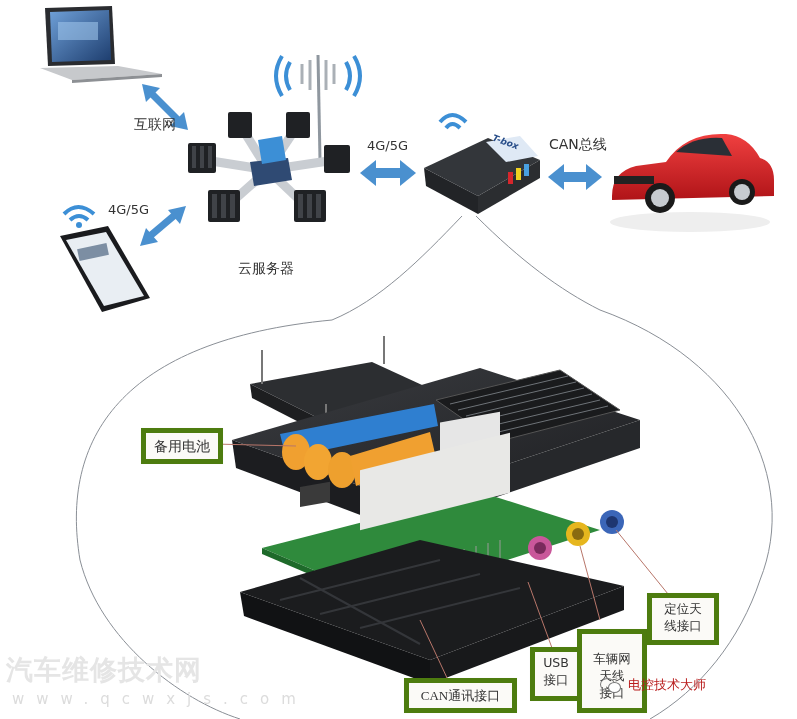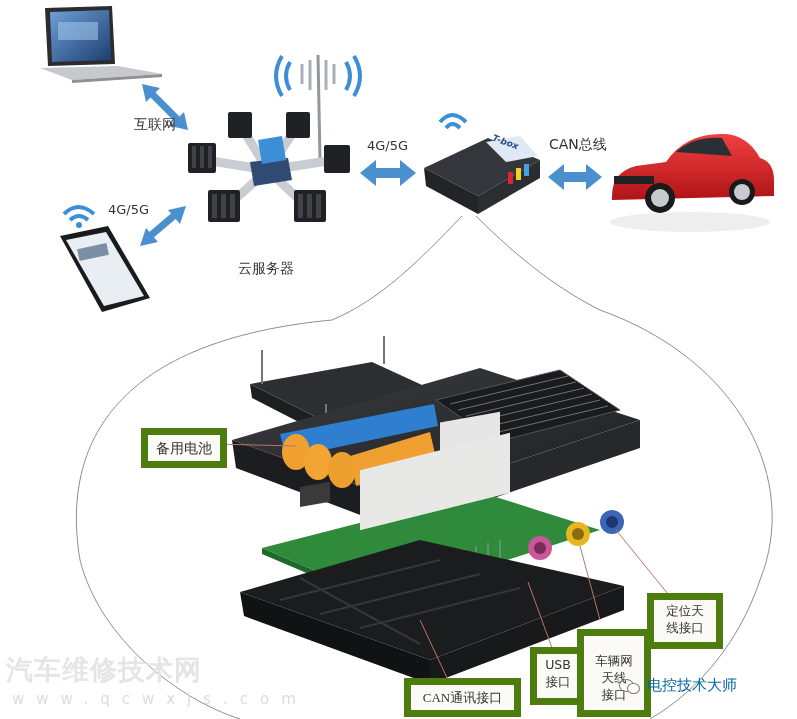--- a/index.html
+++ b/index.html
@@ -6,7 +6,7 @@
   body{width:797px;height:719px;background:#ffffff;position:relative;overflow:hidden;font-family:"DejaVu Sans","Liberation Sans",sans-serif;}
   .lbl{position:absolute;font-size:13px;color:#333;white-space:nowrap;}
   .lbl-serif{font-family:"DejaVu Serif","Liberation Serif",serif;}
-  .callout{position:absolute;background:#fbfaf7;border:7px solid #4d7c0f;color:#333;font-size:12.5px;line-height:17px;text-align:center;font-family:"DejaVu Serif","Liberation Serif",serif;box-shadow:0 0 1px rgba(0,0,0,0.05);}
+  .callout{position:absolute;background:#fbfaf7;border:5px solid #4d7c0f;color:#333;font-size:12.5px;line-height:17px;text-align:center;font-family:"DejaVu Serif","Liberation Serif",serif;box-shadow:0 0 1px rgba(0,0,0,0.05);}
   .watermark-cn{position:absolute;left:6px;top:652px;font-size:27px;font-weight:bold;color:#e5e5e5;letter-spacing:1px;font-family:"DejaVu Sans",sans-serif;}
   .watermark-url{position:absolute;left:12px;top:690px;font-size:15px;color:#dcdcdc;letter-spacing:12px;font-family:"DejaVu Sans",sans-serif;}
   .wechat{position:absolute;left:619px;top:676px;font-size:15px;color:#0369a1;display:flex;align-items:center;gap:6px;}

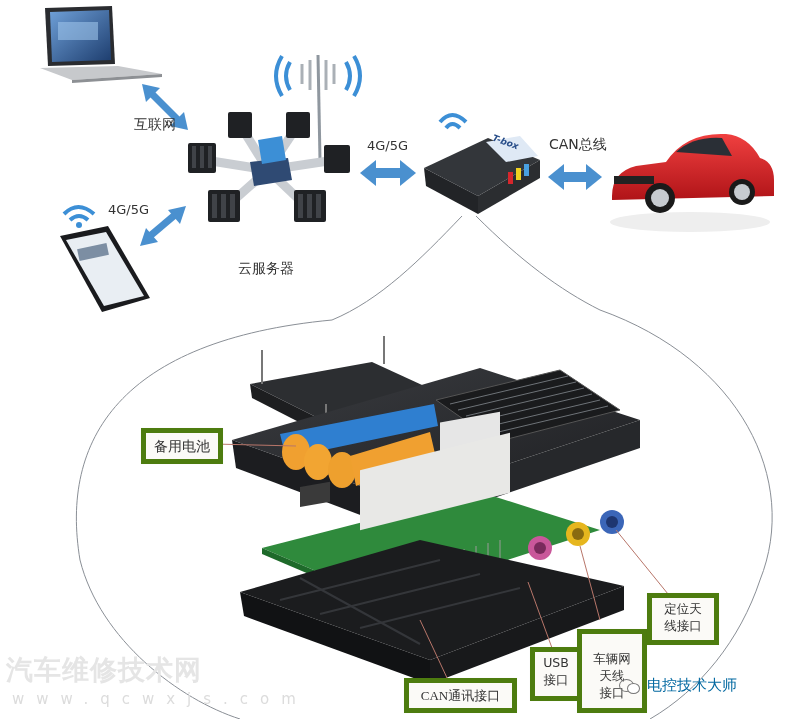--- a/index.html
+++ b/index.html
@@ -9,7 +9,7 @@
   .callout{position:absolute;background:#fbfaf7;border:5px solid #4d7c0f;color:#333;font-size:12.5px;line-height:17px;text-align:center;font-family:"DejaVu Serif","Liberation Serif",serif;box-shadow:0 0 1px rgba(0,0,0,0.05);}
   .watermark-cn{position:absolute;left:6px;top:652px;font-size:27px;font-weight:bold;color:#e5e5e5;letter-spacing:1px;font-family:"DejaVu Sans",sans-serif;}
   .watermark-url{position:absolute;left:12px;top:690px;font-size:15px;color:#dcdcdc;letter-spacing:12px;font-family:"DejaVu Sans",sans-serif;}
-  .wechat{position:absolute;left:619px;top:676px;font-size:15px;color:#0369a1;display:flex;align-items:center;gap:6px;}
+  .wechat{position:absolute;left:600px;top:676px;font-size:13px;color:#b91c1c;display:flex;align-items:center;gap:6px;}
   svg{position:absolute;left:0;top:0;}
 </style>
 </head>

